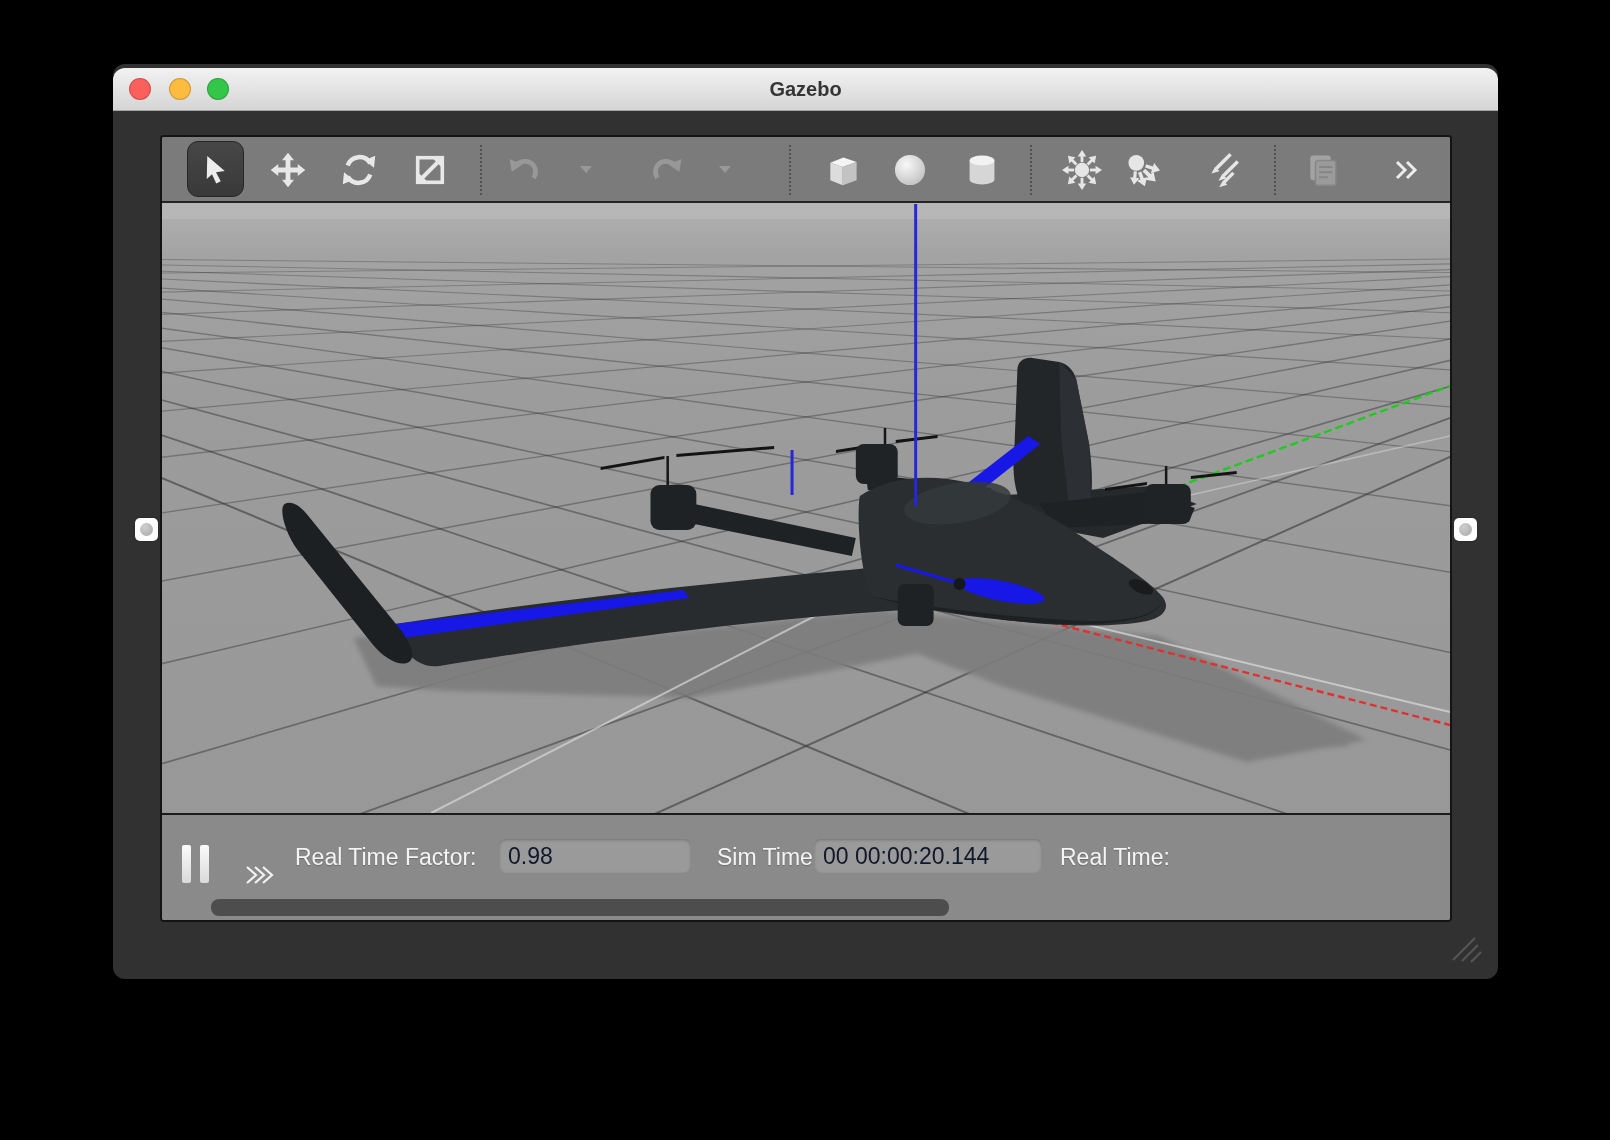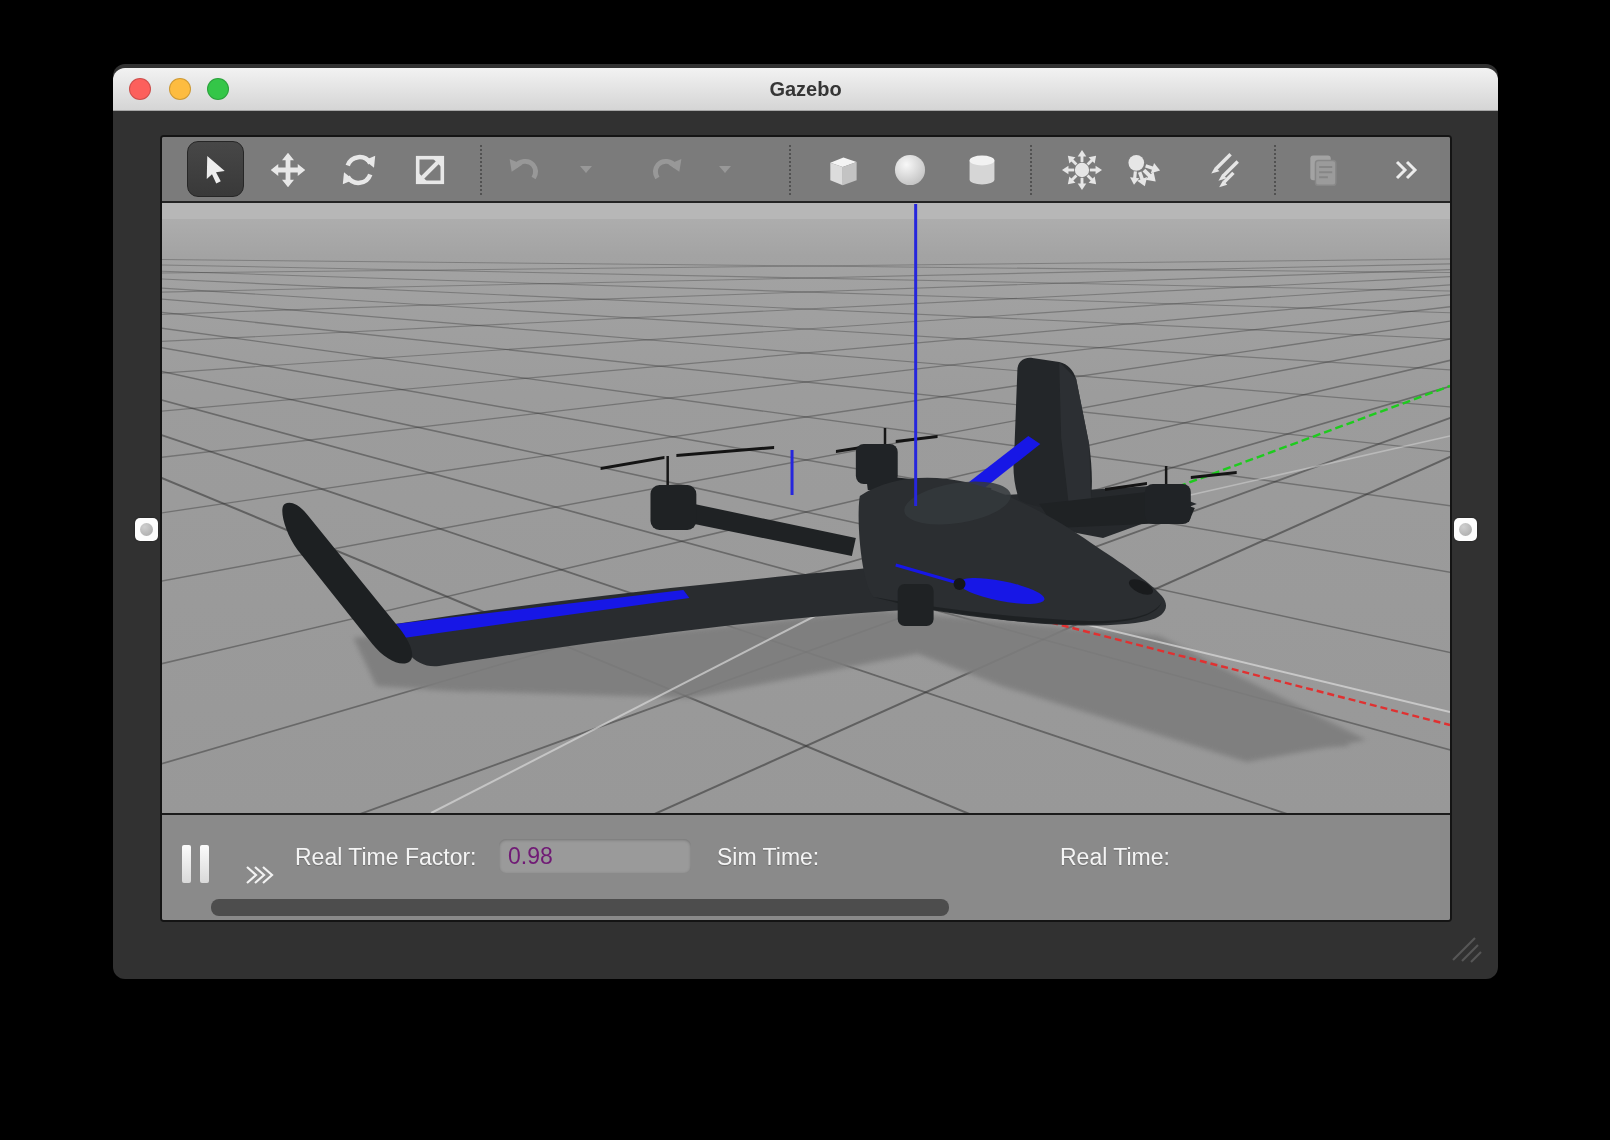--- a/index.html
+++ b/index.html
@@ -36,7 +36,7 @@
   .sb-label{position:absolute;top:28px;line-height:28px;white-space:nowrap;
             text-shadow:0 1px 1px rgba(0,0,0,.22);}
   .sb-box{position:absolute;top:24px;height:34px;background:#9a9a9a;border-radius:7px;
-          box-shadow:inset 0 1px 3px rgba(0,0,0,.25);color:#701a75;line-height:34px;
+          box-shadow:inset 0 1px 3px rgba(0,0,0,.25);color:#0f172a;line-height:34px;
           padding-left:9px;white-space:nowrap;overflow:hidden;}
   .pause-btn{position:absolute;left:20px;top:30px;width:40px;height:38px;background:none;
              border:none;padding:0;cursor:default;}

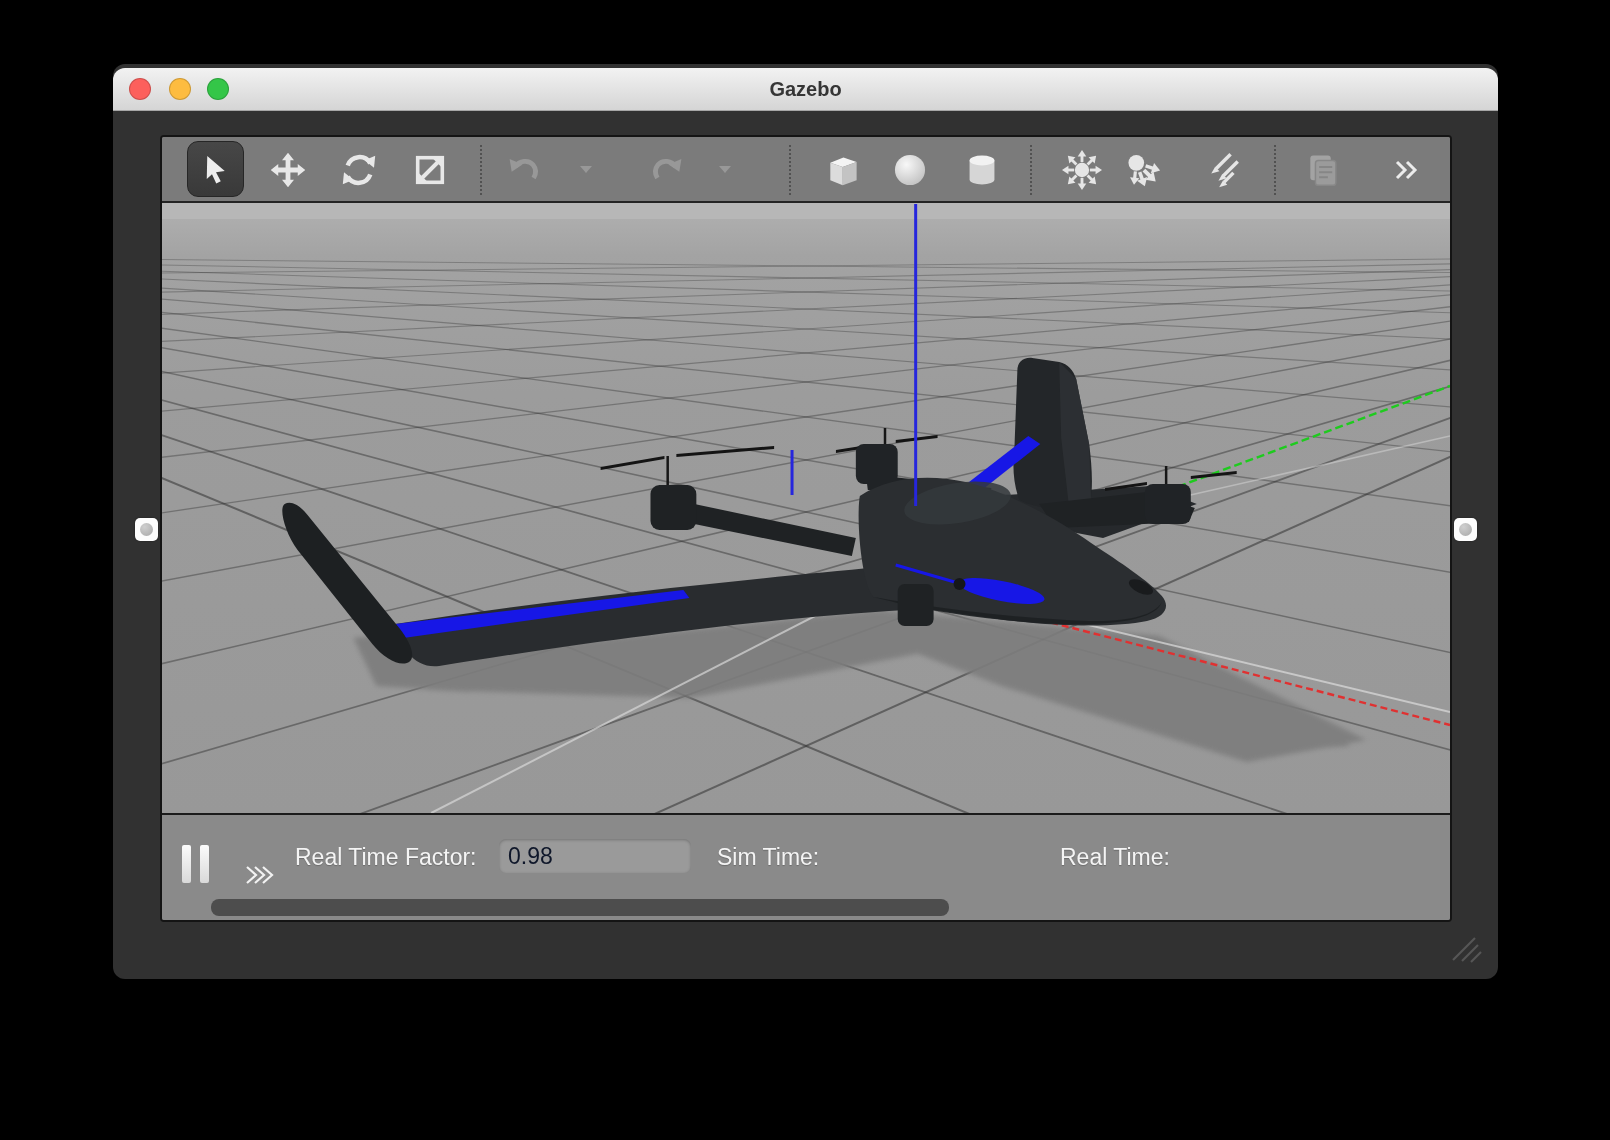--- a/index.html
+++ b/index.html
@@ -385,6 +385,7 @@
       <span class="sb-box" style="left:337px;width:192px">0.98</span>
 
       <span class="sb-label" style="left:555px">Sim Time:</span>
+      <span class="sb-box" style="left:652px;width:228px">00 00:00:20.144</span>
 
       <span class="sb-label" style="left:898px">Real Time:</span>
 

